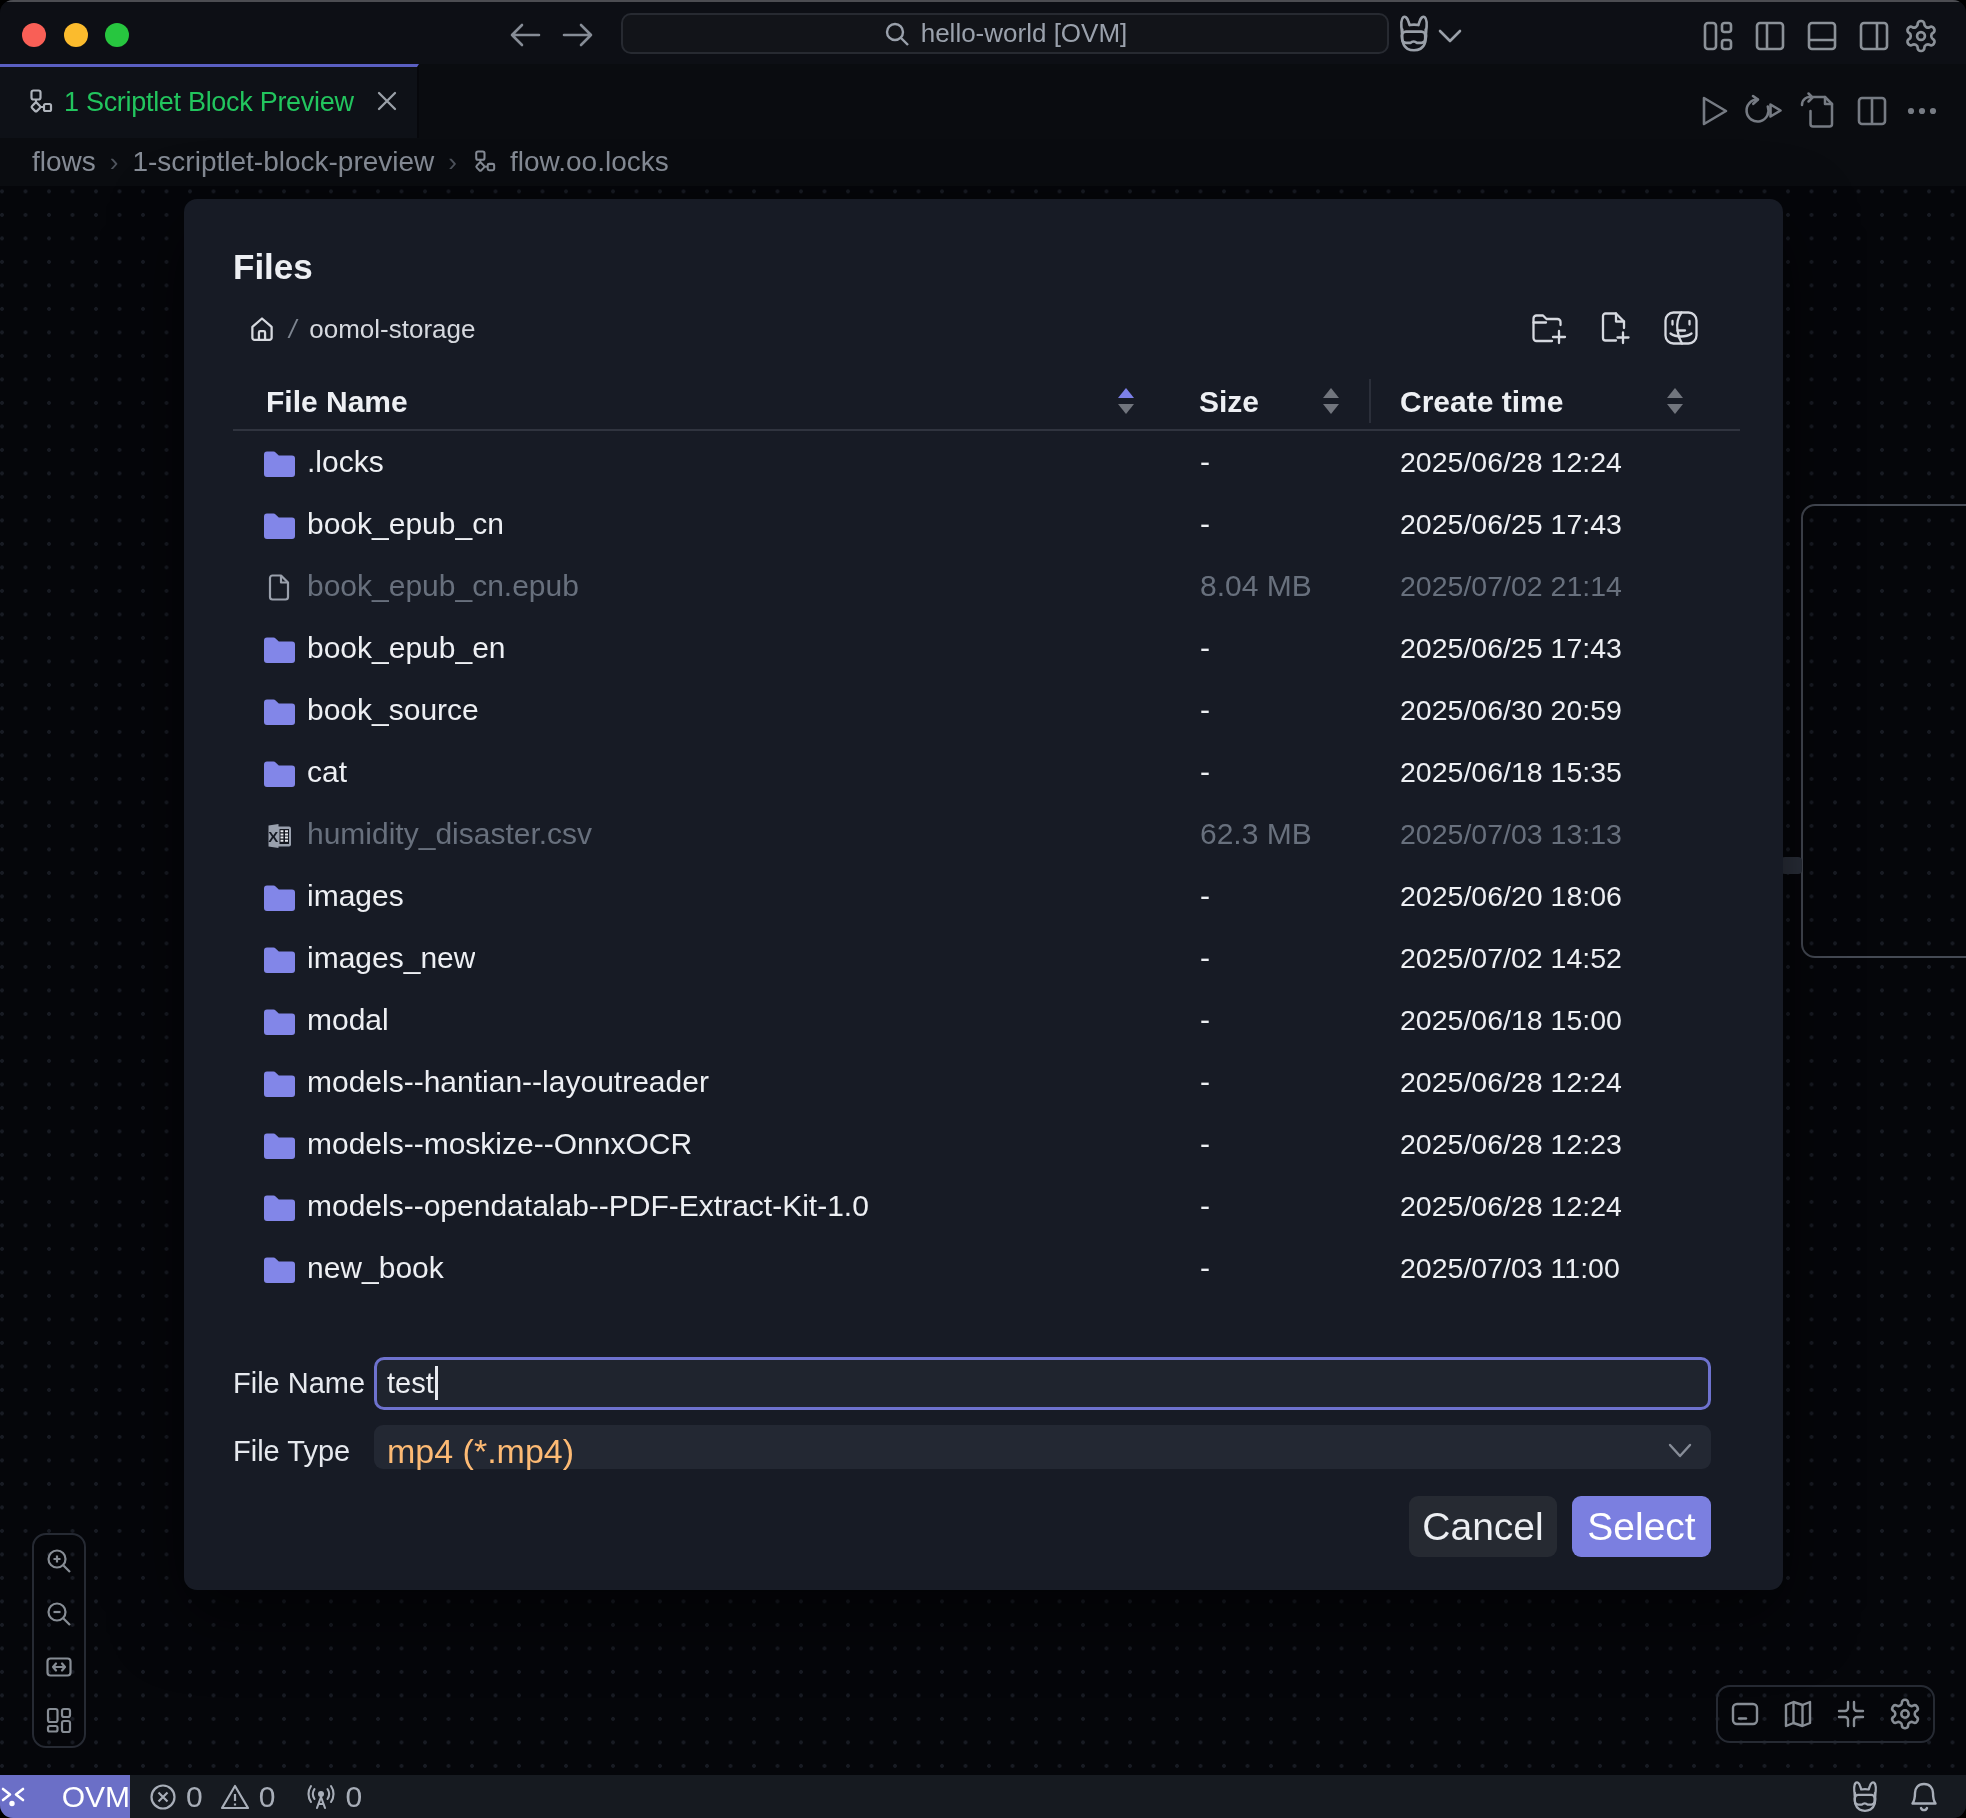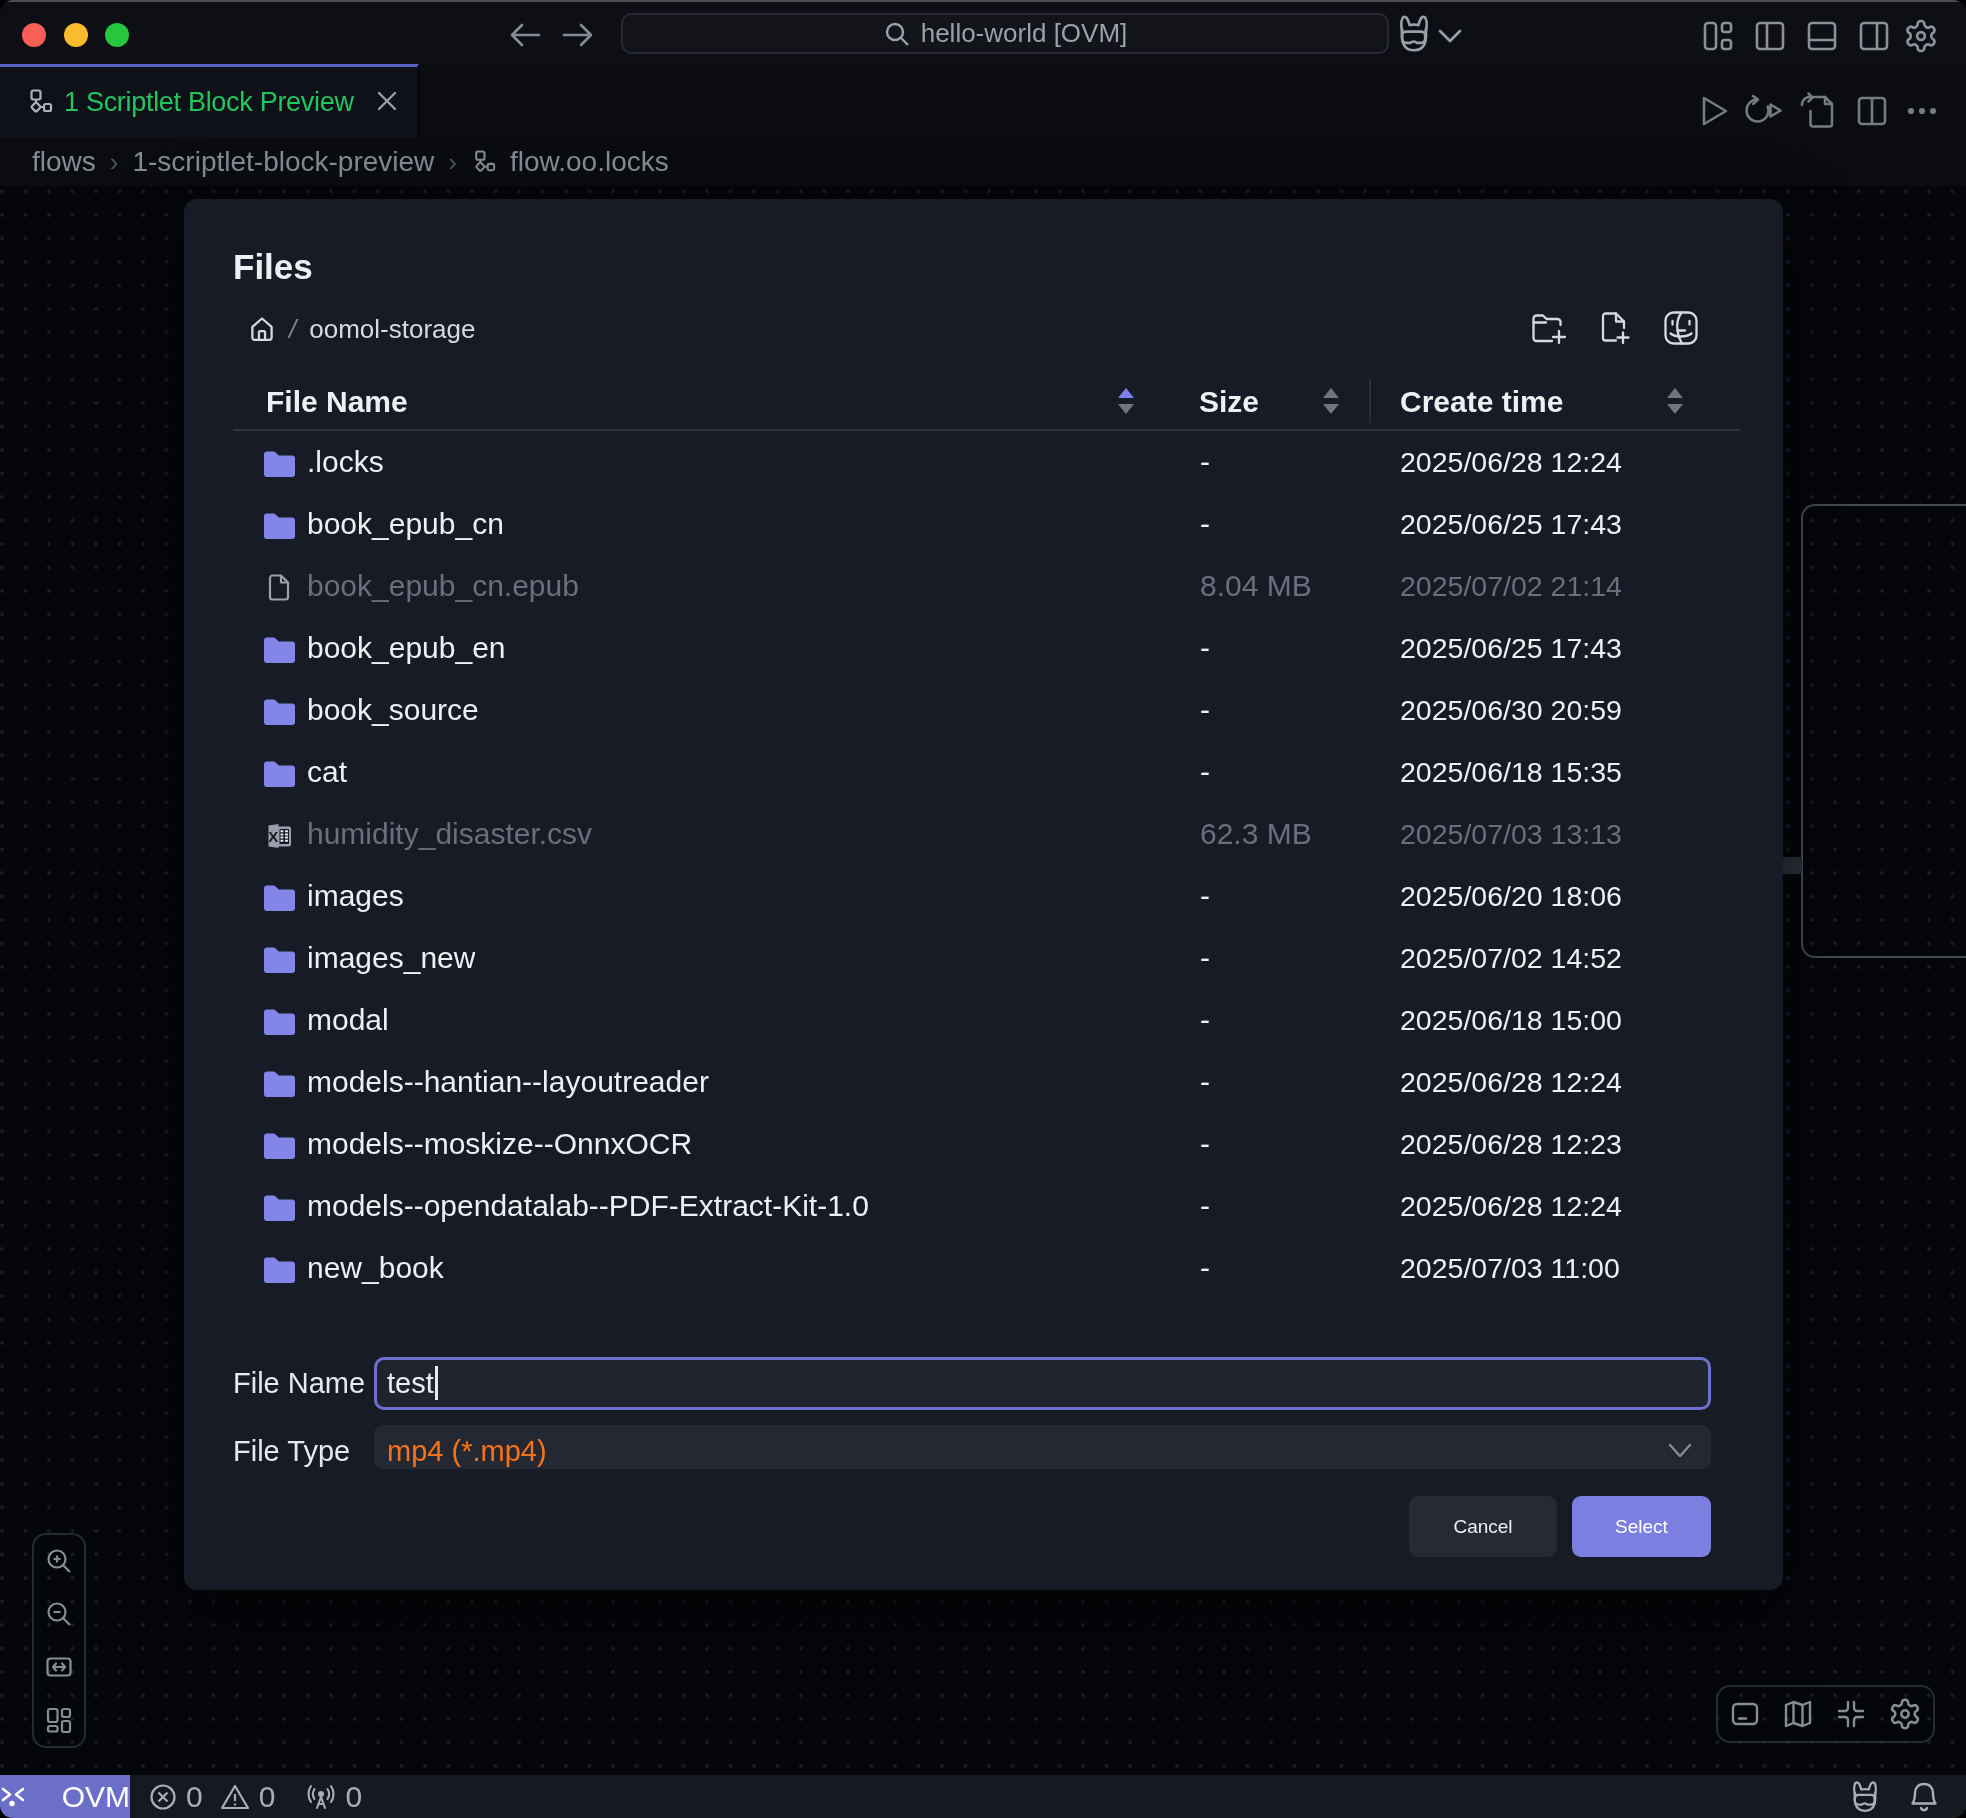--- a/index.html
+++ b/index.html
@@ -48,7 +48,7 @@
 
 .flabel{position:absolute;left:49px;color:#e6e9ee;font-size:29px;height:53px;line-height:53px;}
 #fninput{position:absolute;left:190px;top:1158px;width:1337px;height:53px;border:3px solid #6e72ce;border-radius:10px;background:#1f242e;color:#eceef2;font-size:29px;line-height:47px;padding-left:10px;}
-#ftsel{position:absolute;left:190px;top:1226px;width:1337px;height:44px;border-radius:9px;background:#232833;color:#f97316;font-size:29px;line-height:52px;padding-left:13px;}
+#ftsel{position:absolute;left:190px;top:1226px;width:1337px;height:44px;border-radius:9px;background:#232833;color:#fdba74;font-size:34px;line-height:52px;padding-left:13px;}
 .btn{position:absolute;top:1297px;height:61px;border-radius:9px;font-size:19px;color:#eceef2;display:flex;align-items:center;justify-content:center;}
 #btncancel{left:1225px;width:148px;background:#262a32;}
 #btnselect{left:1388px;width:139px;background:#7b7fe0;color:#ffffff;}

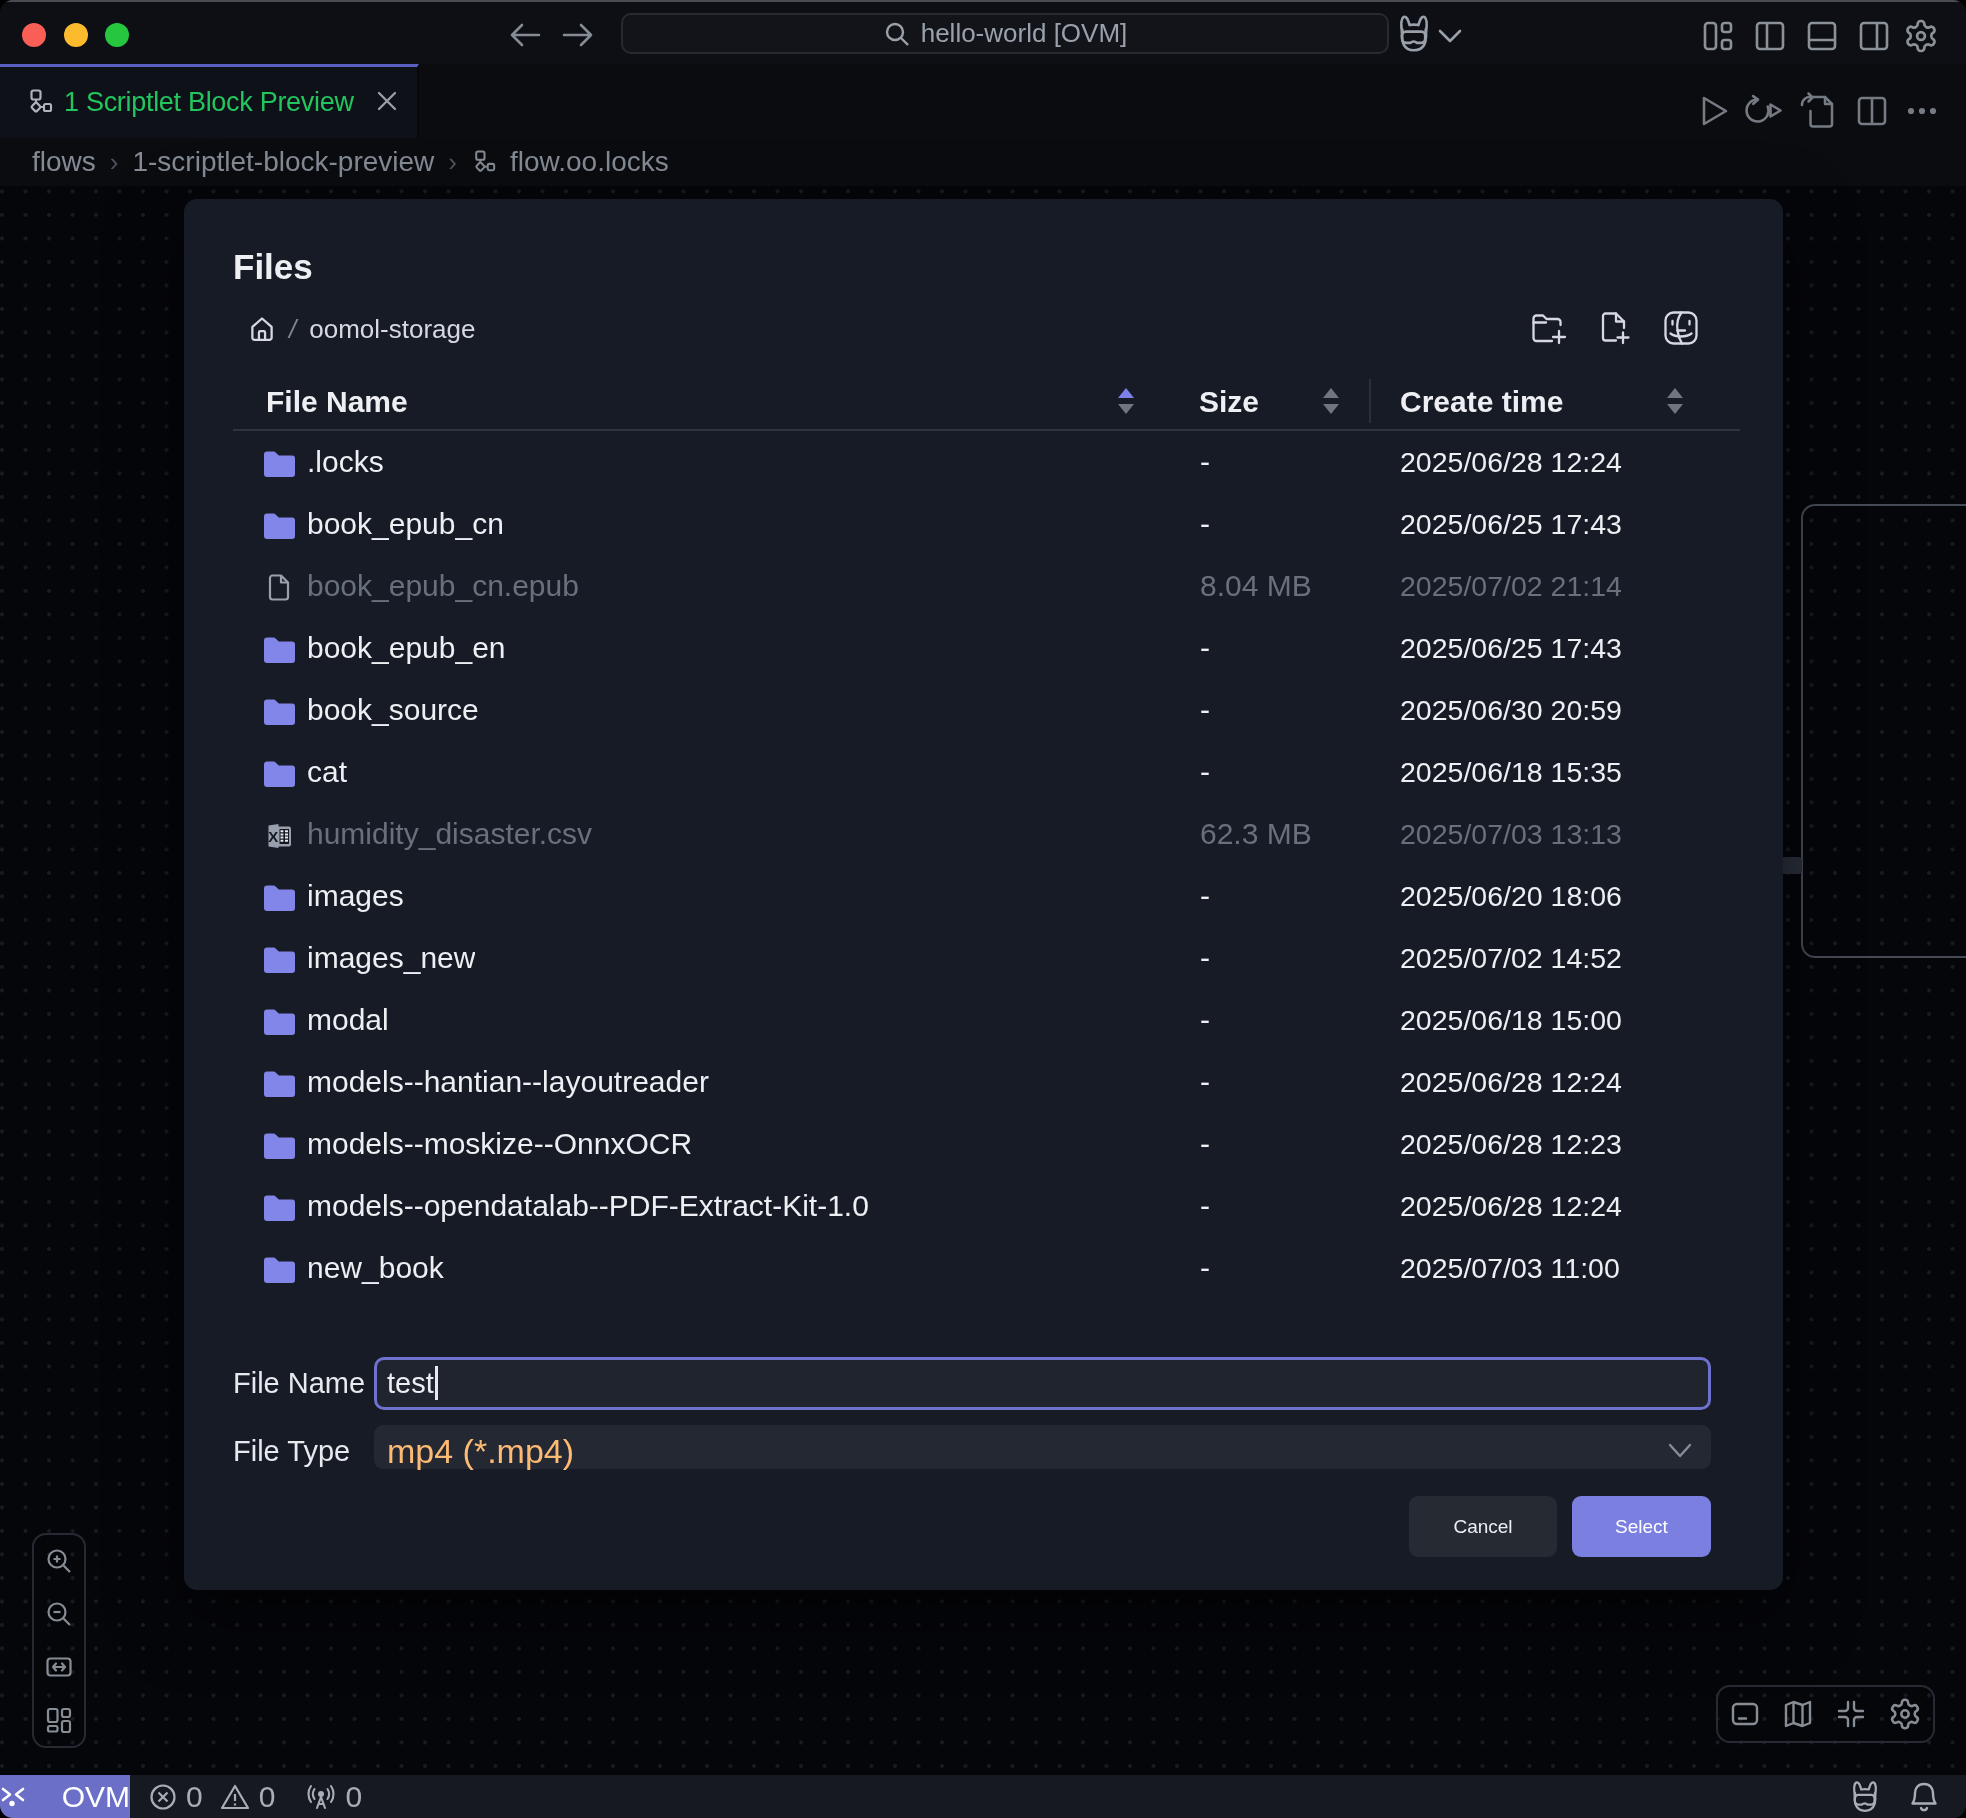--- a/index.html
+++ b/index.html
@@ -49,7 +49,7 @@
 .flabel{position:absolute;left:49px;color:#e6e9ee;font-size:29px;height:53px;line-height:53px;}
 #fninput{position:absolute;left:190px;top:1158px;width:1337px;height:53px;border:3px solid #6e72ce;border-radius:10px;background:#1f242e;color:#eceef2;font-size:29px;line-height:47px;padding-left:10px;}
 #ftsel{position:absolute;left:190px;top:1226px;width:1337px;height:44px;border-radius:9px;background:#232833;color:#fdba74;font-size:34px;line-height:52px;padding-left:13px;}
-.btn{position:absolute;top:1297px;height:61px;border-radius:9px;font-size:19px;color:#eceef2;display:flex;align-items:center;justify-content:center;}
+.btn{position:absolute;top:1297px;height:61px;border-radius:9px;font-size:39px;color:#eceef2;display:flex;align-items:center;justify-content:center;}
 #btncancel{left:1225px;width:148px;background:#262a32;}
 #btnselect{left:1388px;width:139px;background:#7b7fe0;color:#ffffff;}
 

